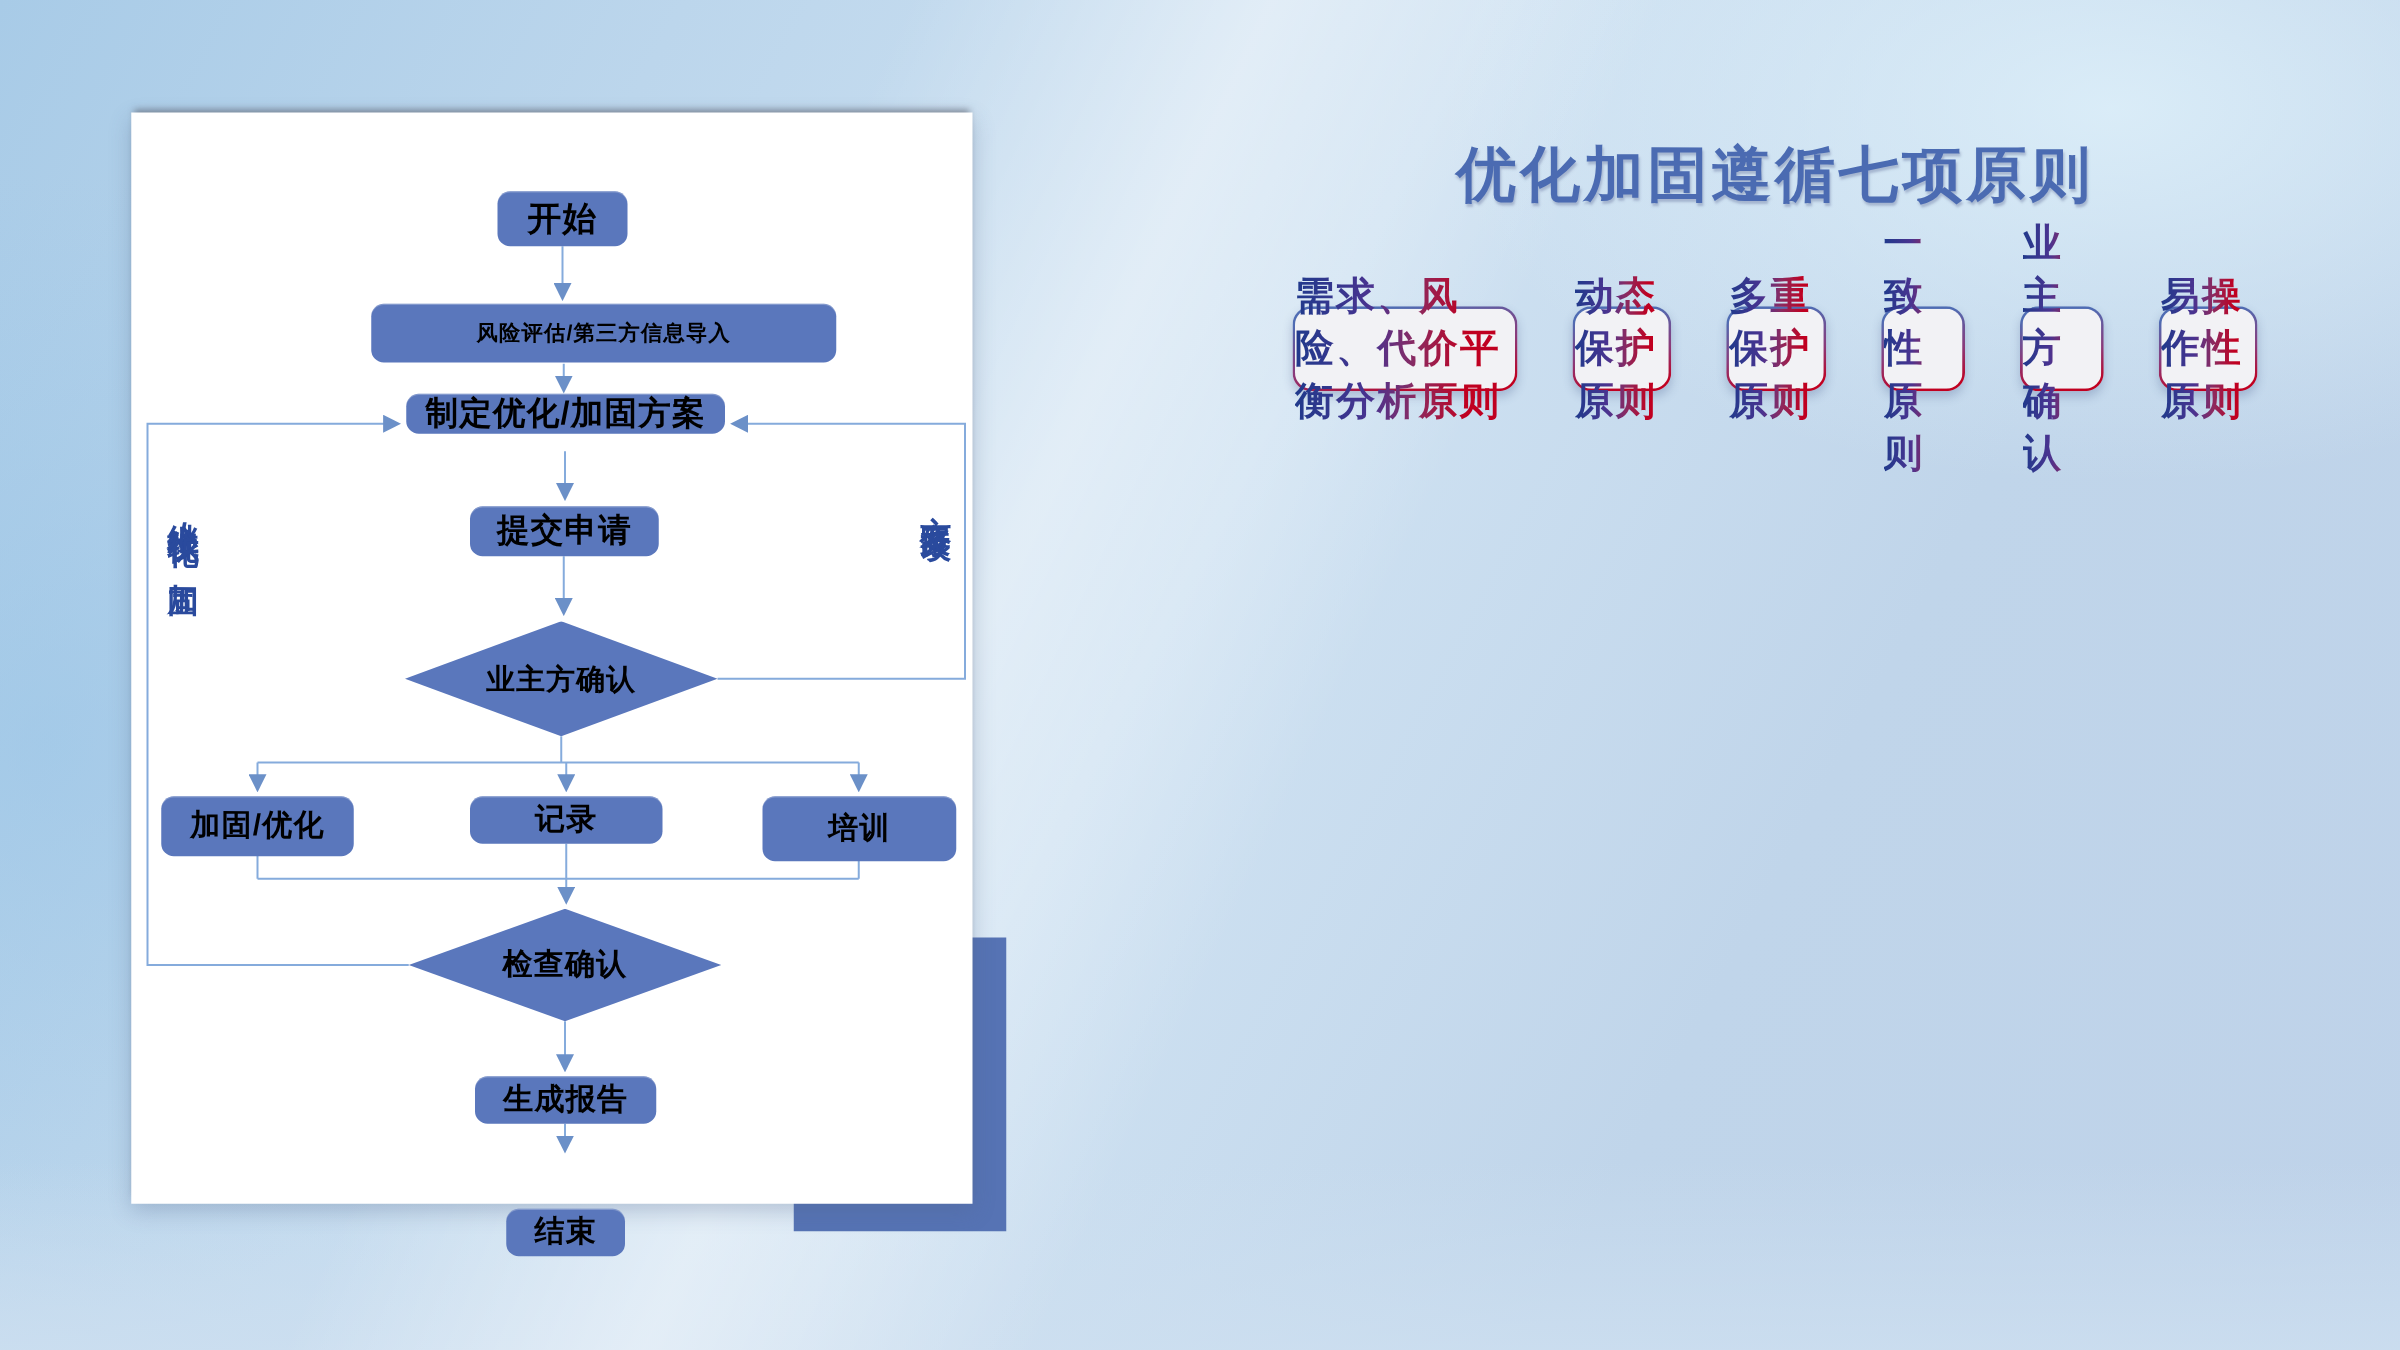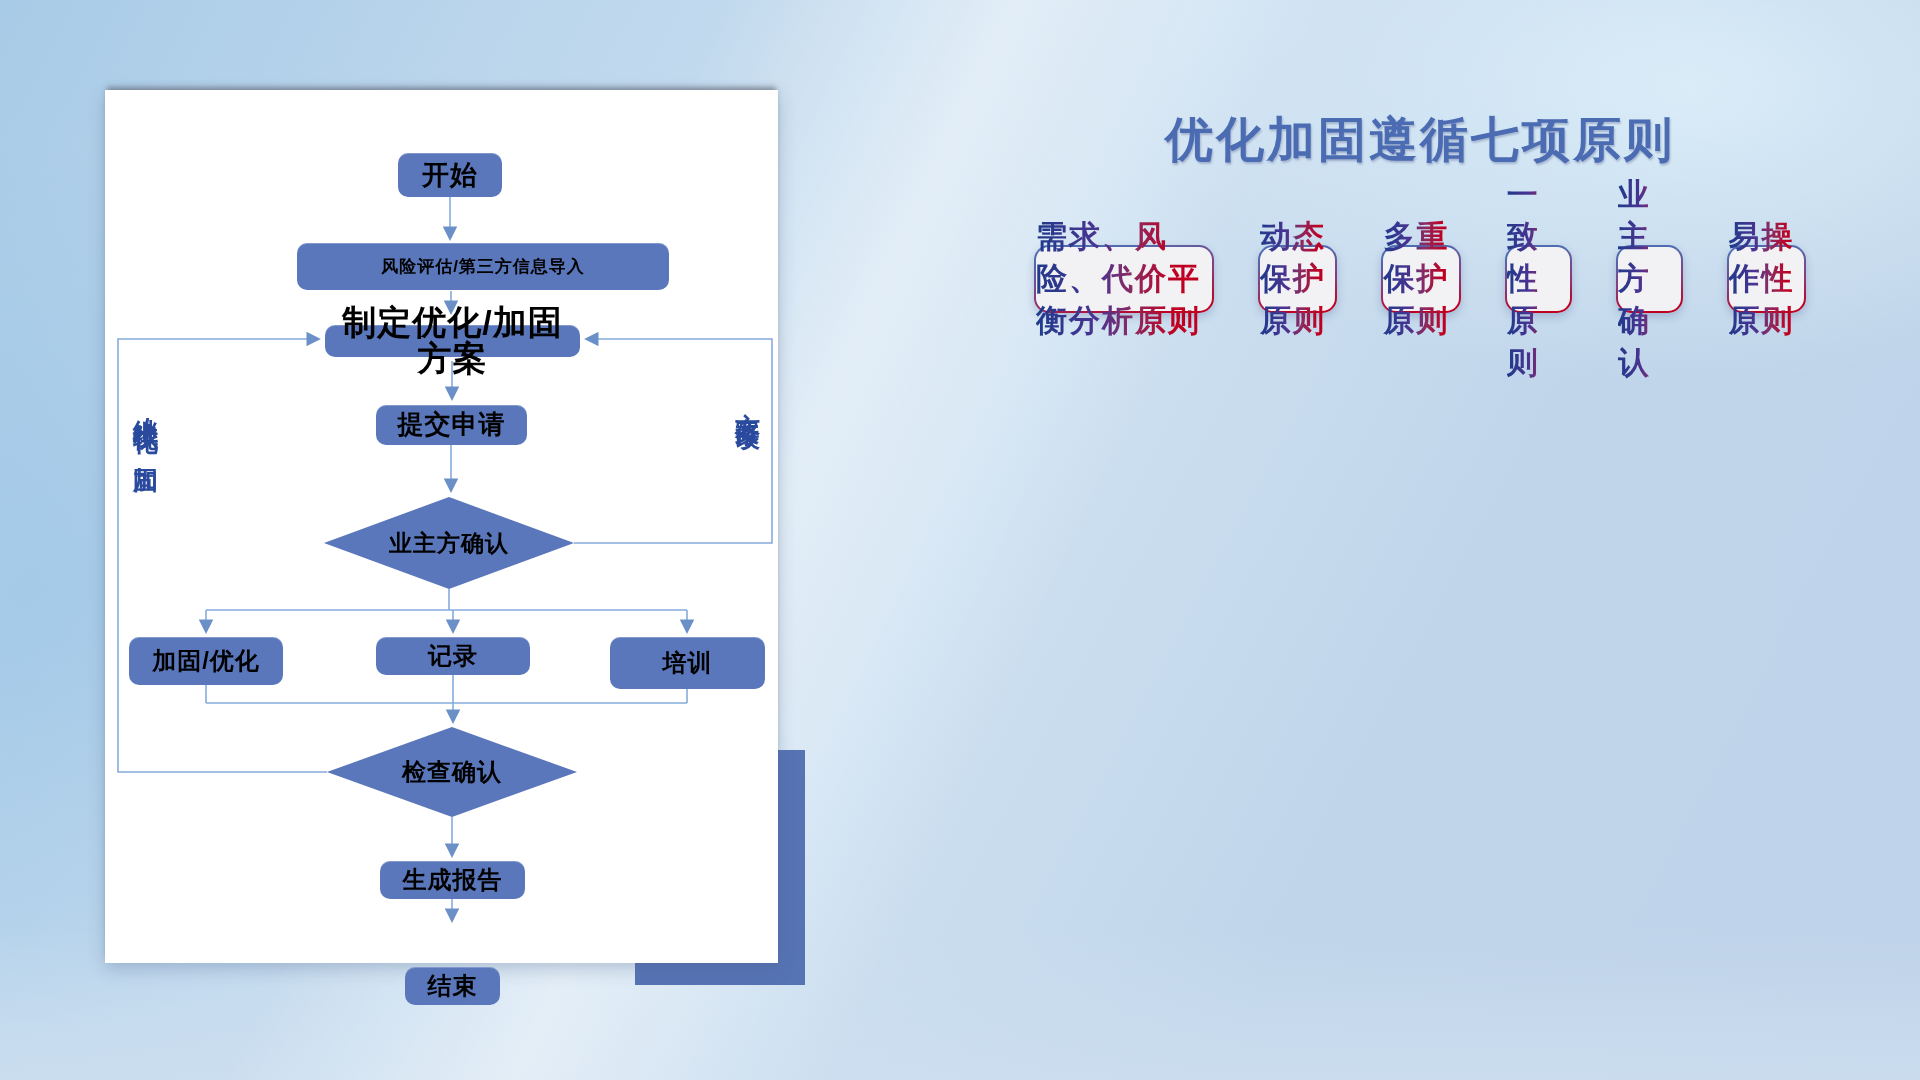--- a/index.html
+++ b/index.html
@@ -41,7 +41,7 @@
 
   .n-start   { left: 293px; top:  63px; width: 104px; height: 44px; font-size: 27px; }
   .n-risk    { left: 192px; top: 153px; width: 372px; height: 47px; font-size: 17px; }
-  .n-plan    { left: 220px; top: 235px; width: 255px; height: 32px; font-size: 34px; }
+  .n-plan    { left: 220px; top: 225px; width: 255px; height: 32px; font-size: 26px; }
   .n-submit  { left: 271px; top: 315px; width: 151px; height: 40px; font-size: 26px; }
   .n-owner   { left: 219px; top: 407px; width: 250px; height: 92px; font-size: 23px; }
   .n-harden  { left:  24px; top: 547px; width: 154px; height: 48px; font-size: 24px; }

